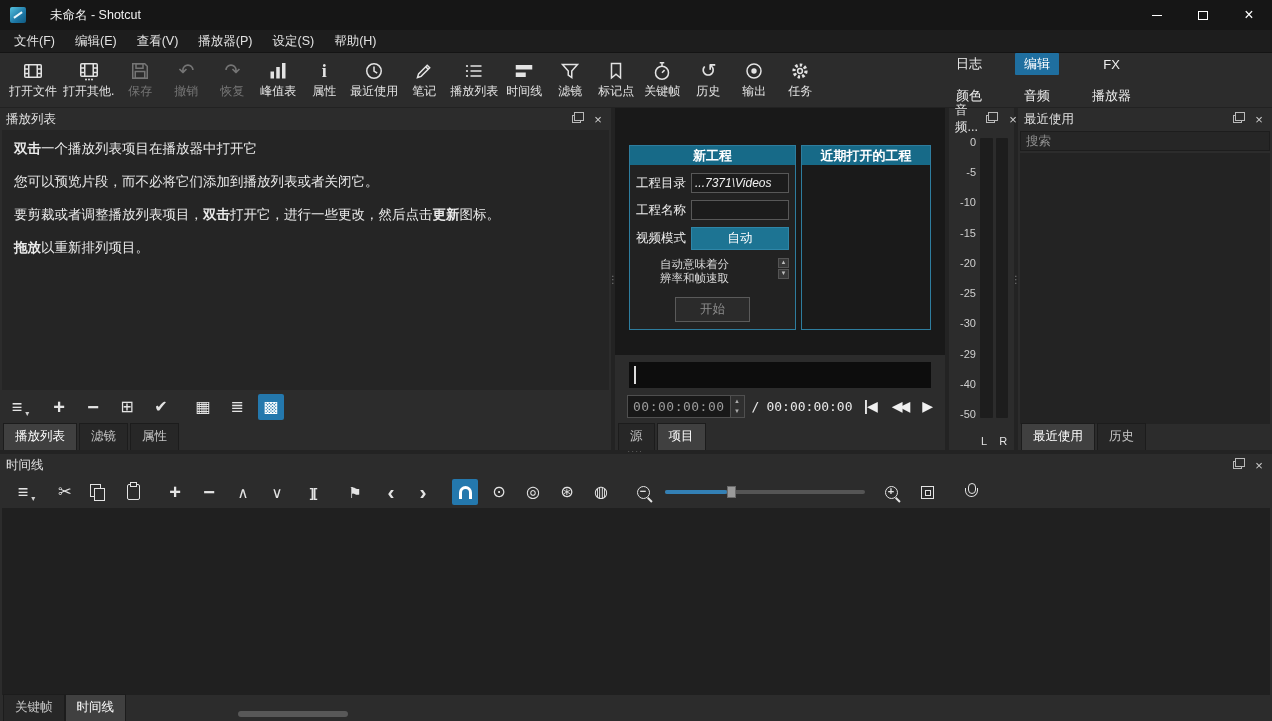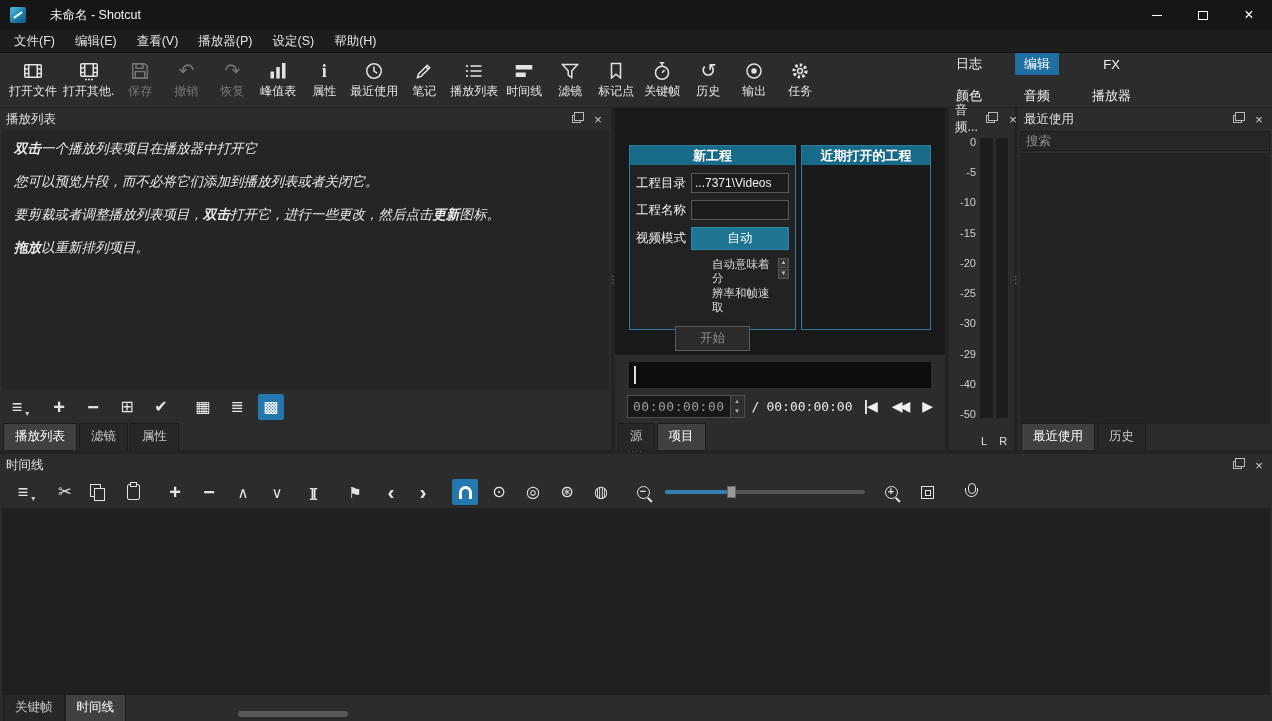--- a/index.html
+++ b/index.html
@@ -63,7 +63,7 @@
   .playlist-panel { width:611px; flex:none; }
   .playlist-body { flex:1; background:#252525; margin:0 2px; padding:10px 12px;
     font-size:13.5px; line-height:1.4; color:#eaeaea; }
-  .playlist-body p { margin-bottom:14px;font-style:italic; }
+  .playlist-body p { margin-bottom:14px; }
   .playlist-body .b { font-weight:bold; }
   .panel-toolbar { height:34px; flex:none; display:flex; align-items:center; padding:0 4px; }
   .ptb { width:26px; height:26px; display:flex; align-items:center; justify-content:center;

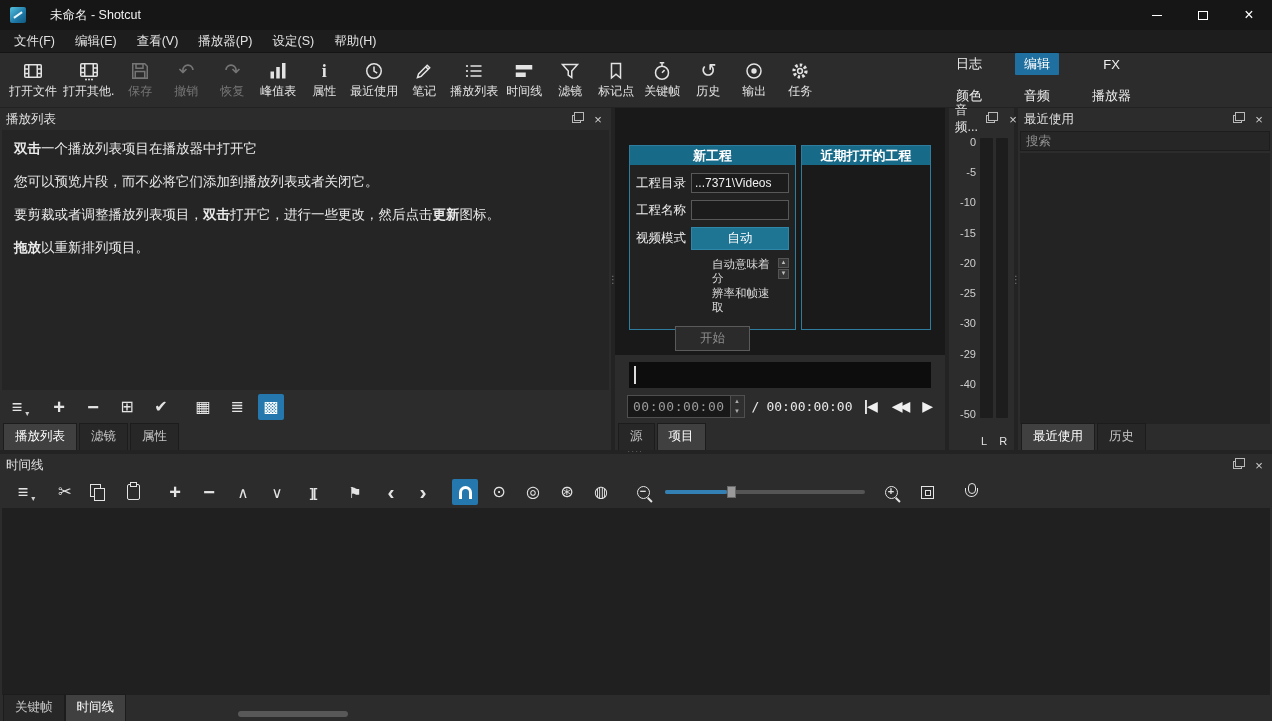--- a/index.html
+++ b/index.html
@@ -91,7 +91,7 @@
   .np-row { display:flex; align-items:center; gap:5px; }
   .np-label { white-space:nowrap; color:#eee; }
   .np-dir-btn { flex:1; min-width:0; background:#1c1c1c; border:1px solid #585858; color:#f0f0f0;
-    font-size:12px; padding:2px 3px; text-align:left; white-space:nowrap; overflow:hidden; }
+    font-size:12px; padding:2px 3px; text-align:left; white-space:nowrap; overflow:hidden;font-style:italic; }
   .np-input { flex:1; min-width:0; height:20px; background:#1c1c1c; border:1px solid #585858;
     color:#eee; font-size:12px; padding:0 3px; }
   .np-auto-btn { flex:1; background:#1d7493; border:1px solid #2e86a8; color:#fff;

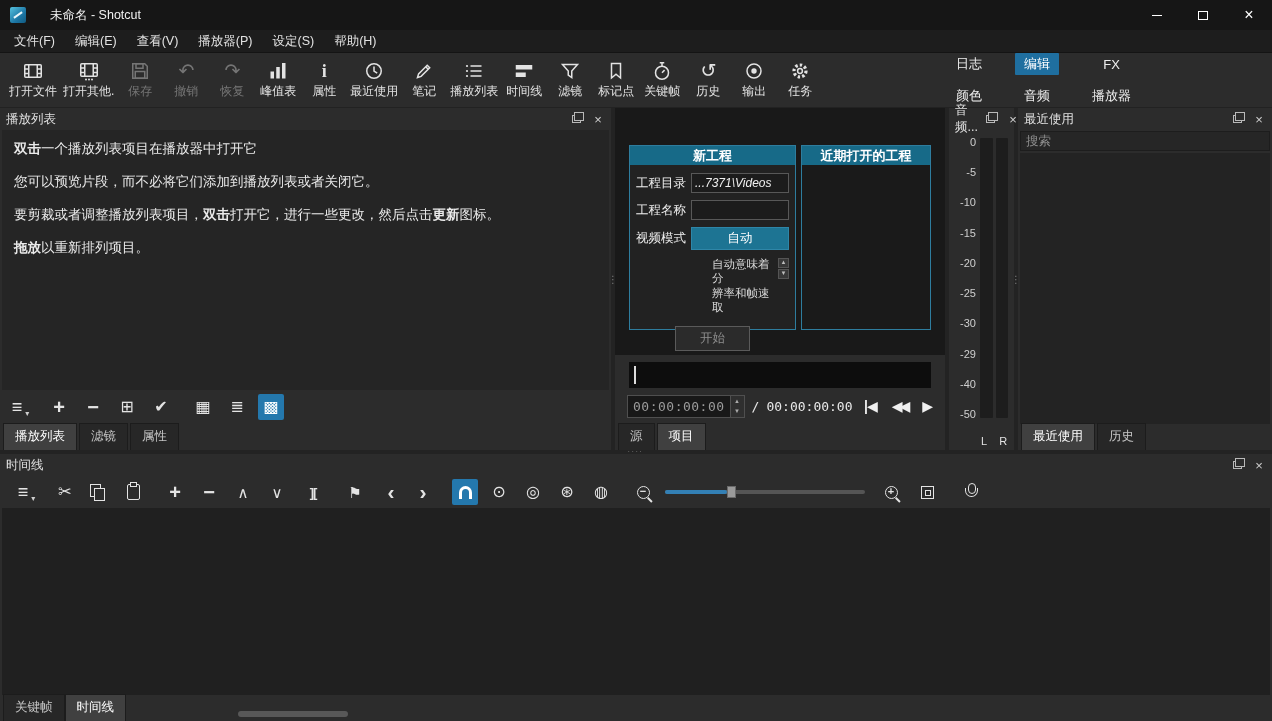--- a/index.html
+++ b/index.html
@@ -96,7 +96,7 @@
     color:#eee; font-size:12px; padding:0 3px; }
   .np-auto-btn { flex:1; background:#1d7493; border:1px solid #2e86a8; color:#fff;
     font-size:12.5px; padding:2px 0; text-align:center; }
-  .np-hint { position:relative; margin-left:76px; padding-right:16px; font-size:11.5px;
+  .np-hint { position:relative; margin-left:24px; padding-right:16px; font-size:11.5px;
     line-height:1.25; color:#dcdcdc; }
   .hint-spin { position:absolute; right:0; top:1px; display:flex; flex-direction:column; gap:1px; }
   .hint-spin span { width:11px; height:10px; background:#383838; border:1px solid #555;

